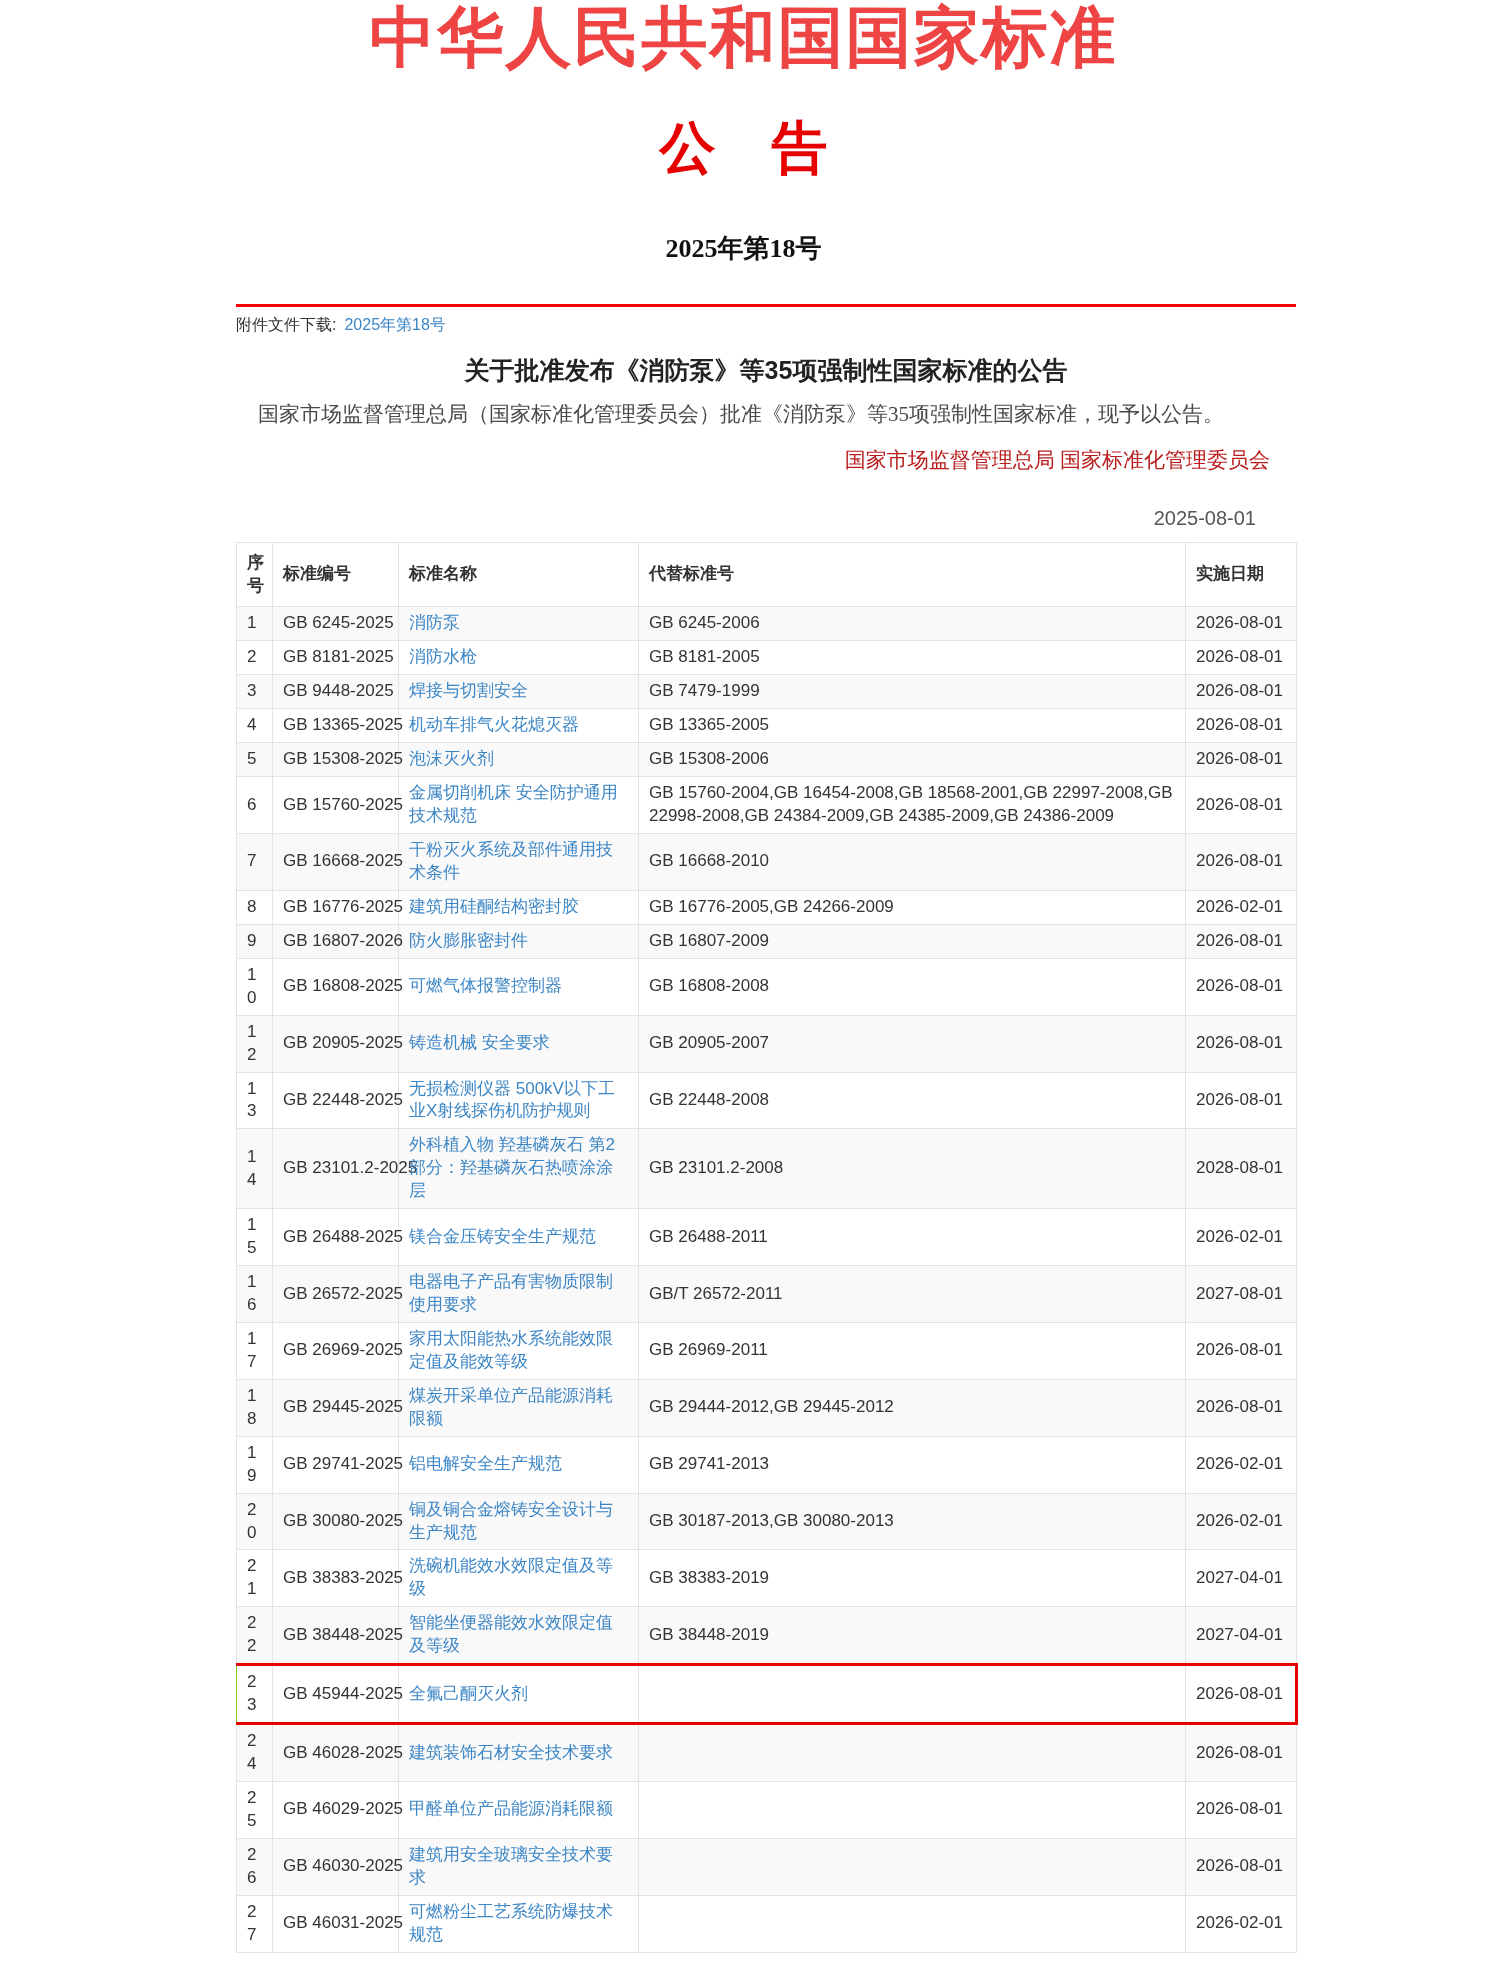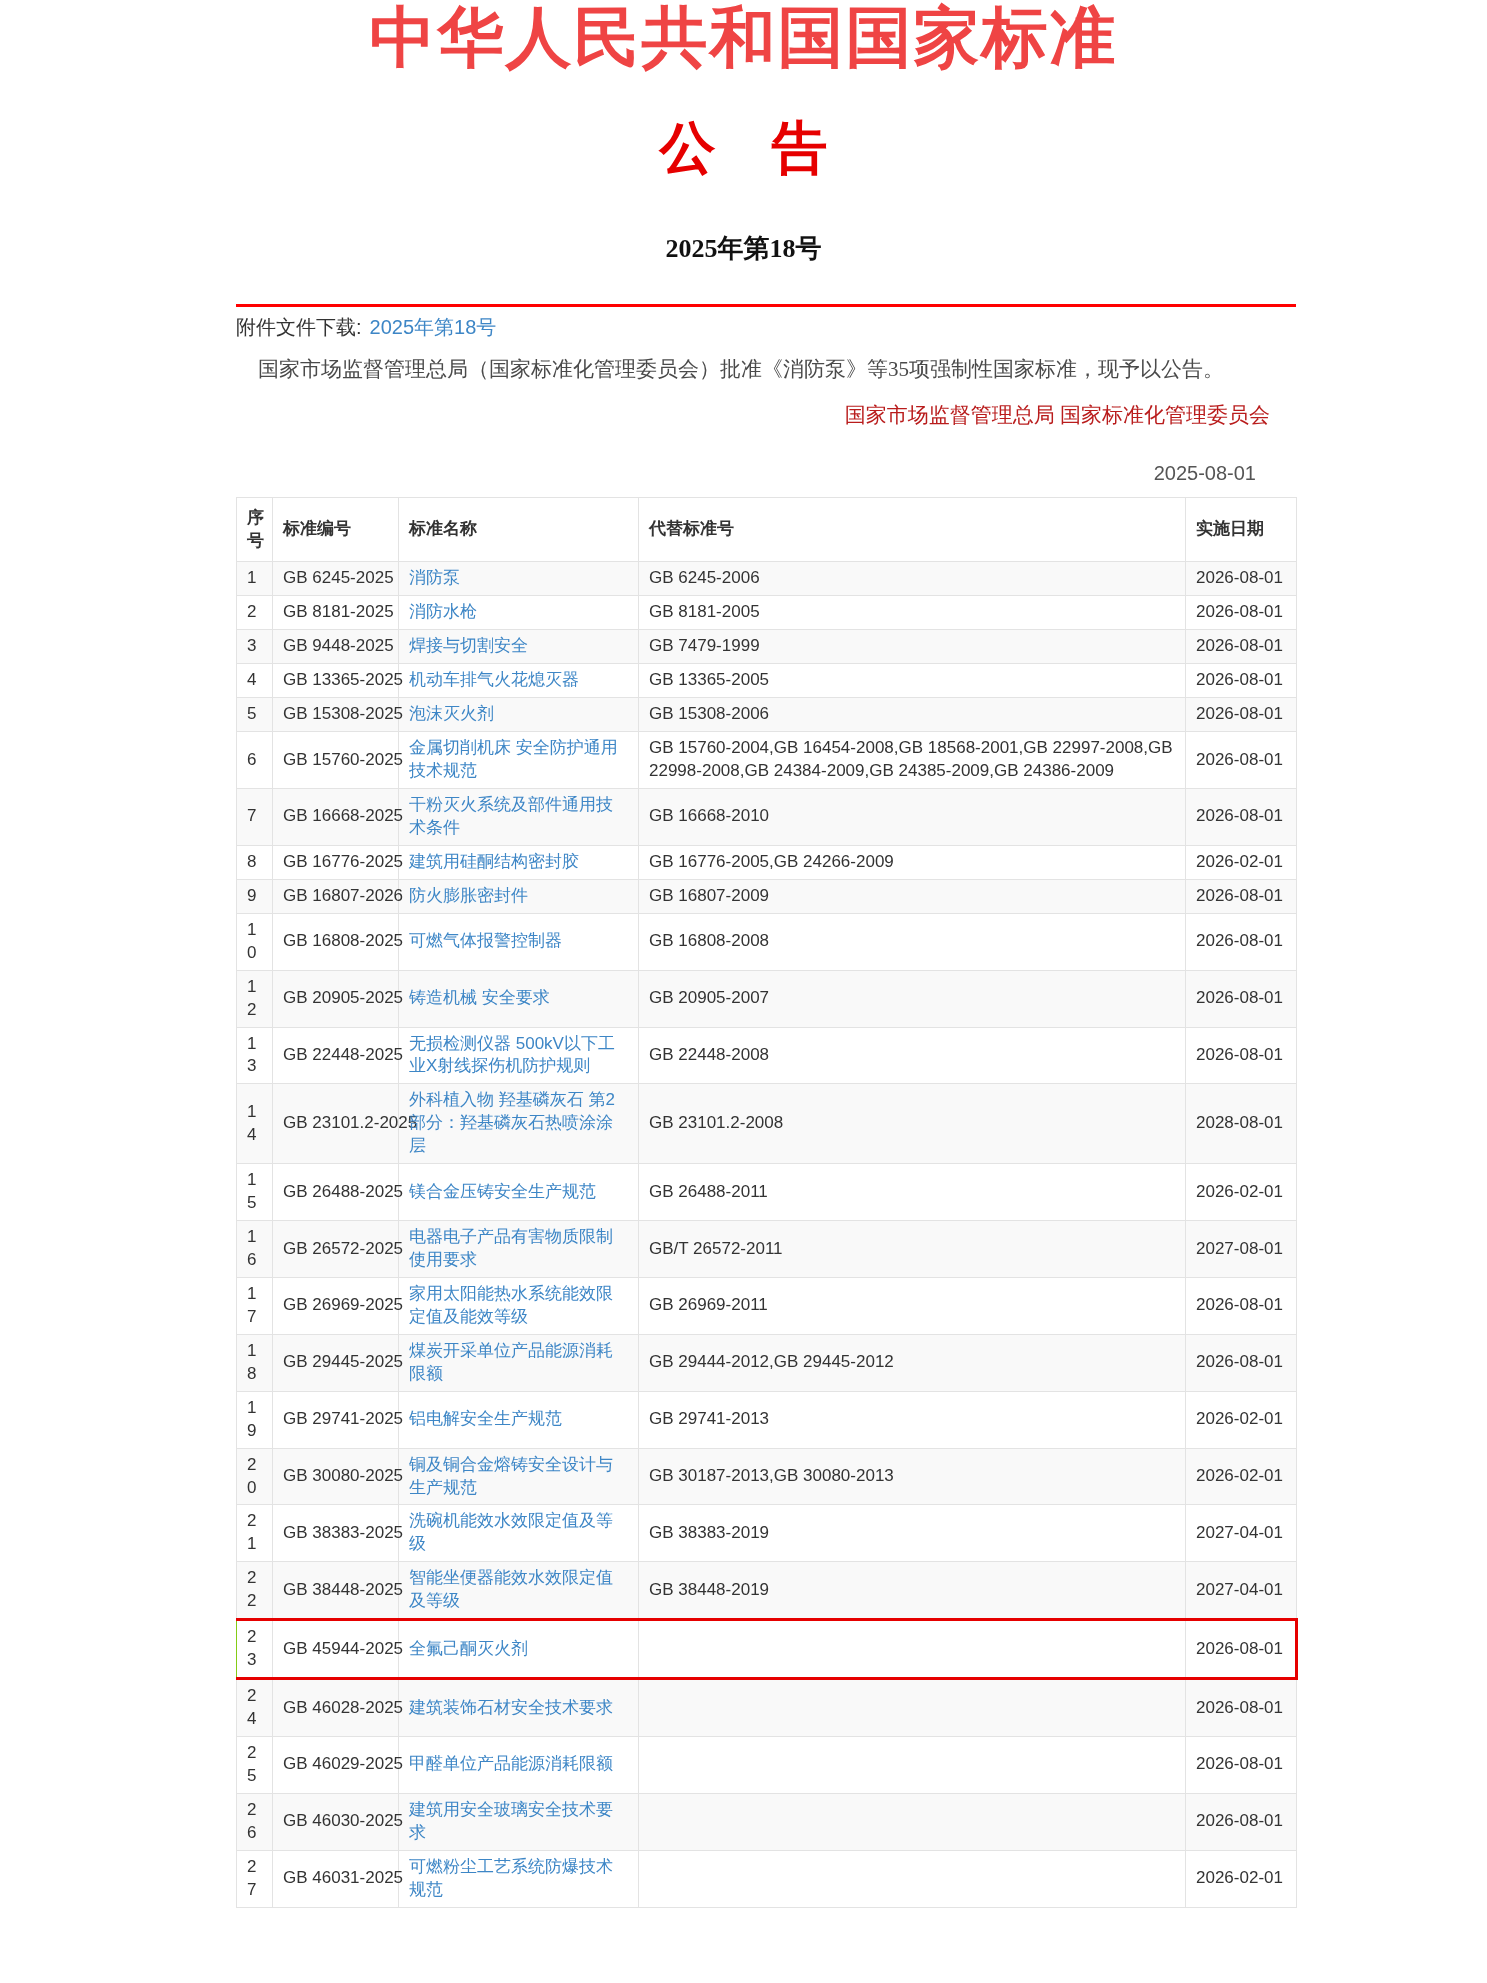--- a/index.html
+++ b/index.html
@@ -13,7 +13,7 @@
     line-height:1.1;margin:56px 0 0;font-weight:700;}
   .content{width:1060px;margin-left:236px;}
   .red-divider{height:3px;background:#ff0000;border:none;margin:40px 0 0;}
-  .attach{margin-top:8px;font-size:20px;line-height:1.25;color:#333;}
+  .attach{margin-top:8px;font-size:16px;line-height:1.25;color:#333;}
   .attach a{color:#3d86c6;text-decoration:none;margin-left:8px;}
   .ann-title{margin-top:20px;text-align:center;font-size:25px;font-weight:700;color:#222;line-height:1.2;}
   .para{margin-top:16px;font-family:"Liberation Serif","DejaVu Serif",serif;font-size:21px;

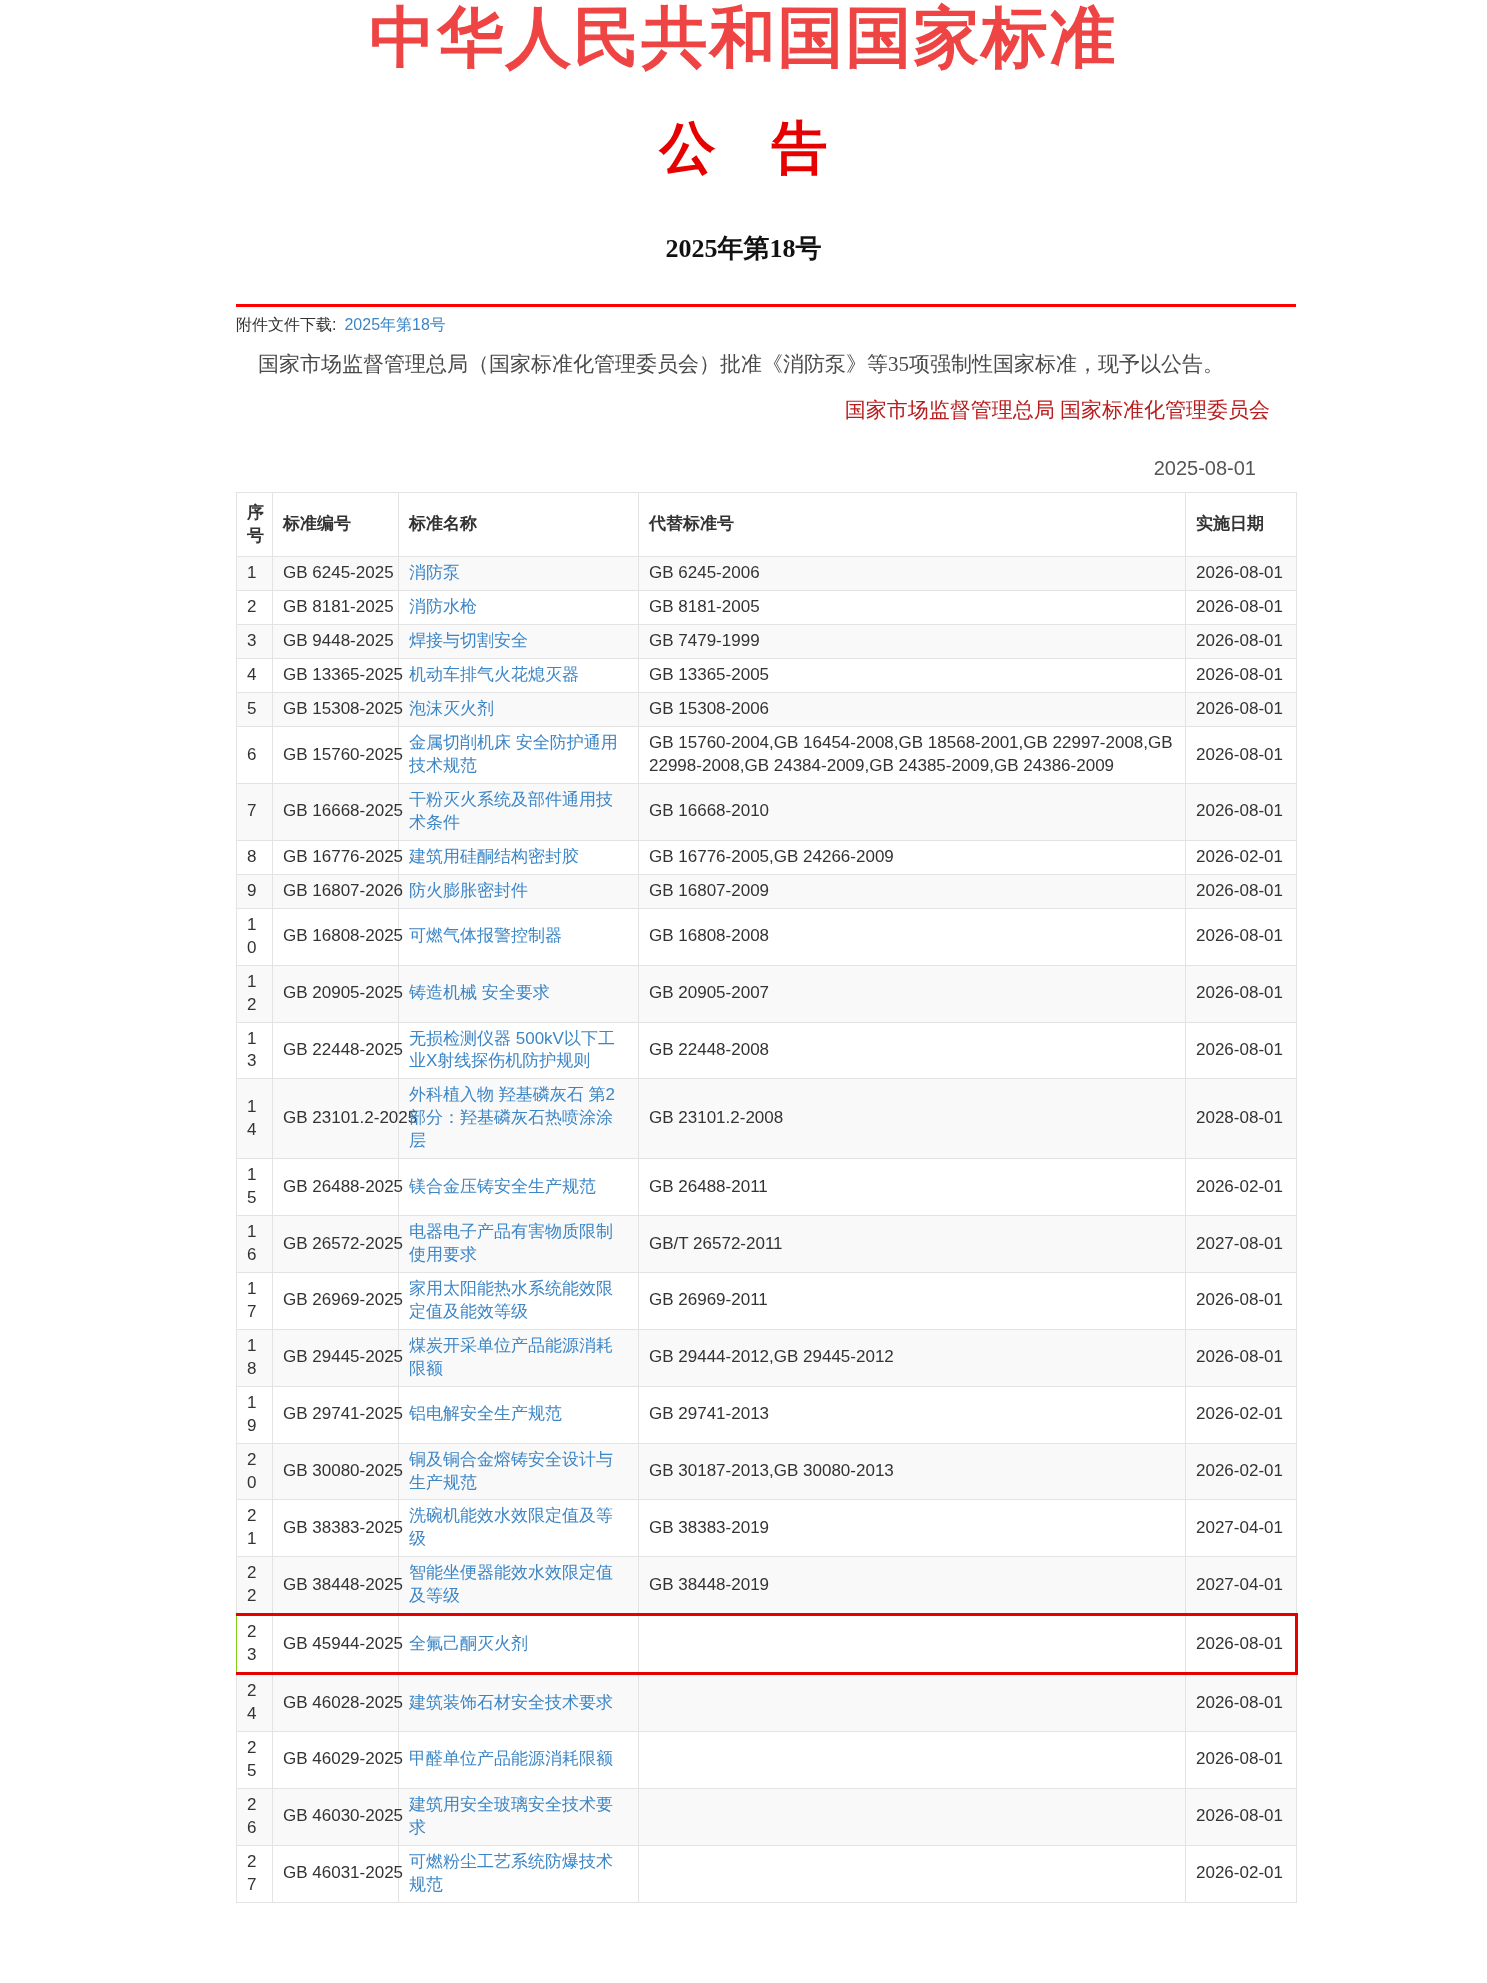--- a/index.html
+++ b/index.html
@@ -51,6 +51,7 @@
     <span>附件文件下载:</span><a href="#">2025年第18号</a>
   </div>
 
+  <div class="ann-title">关于批准发布《消防泵》等35项强制性国家标准的公告</div>
 
   <div class="para">国家市场监督管理总局（国家标准化管理委员会）批准《消防泵》等35项强制性国家标准，现予以公告。</div>
 

